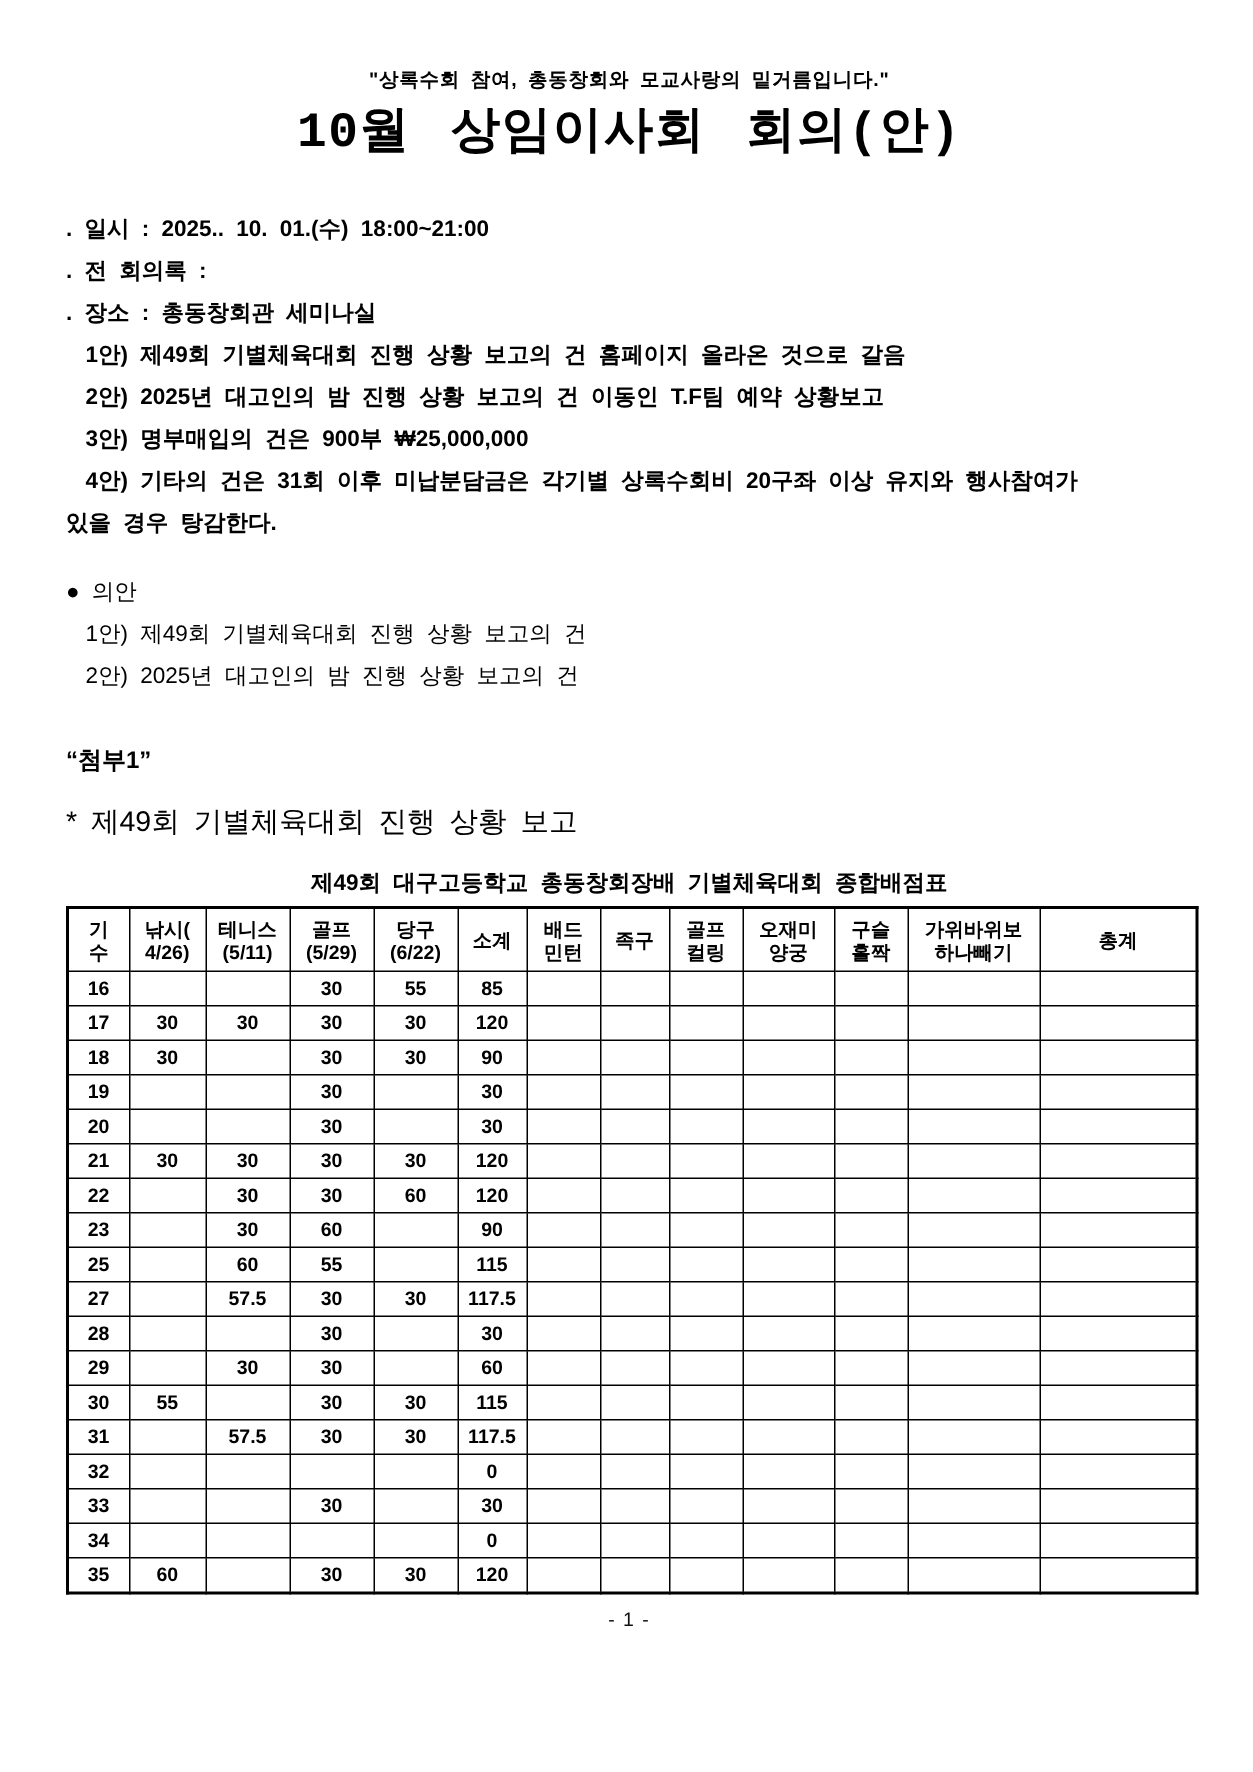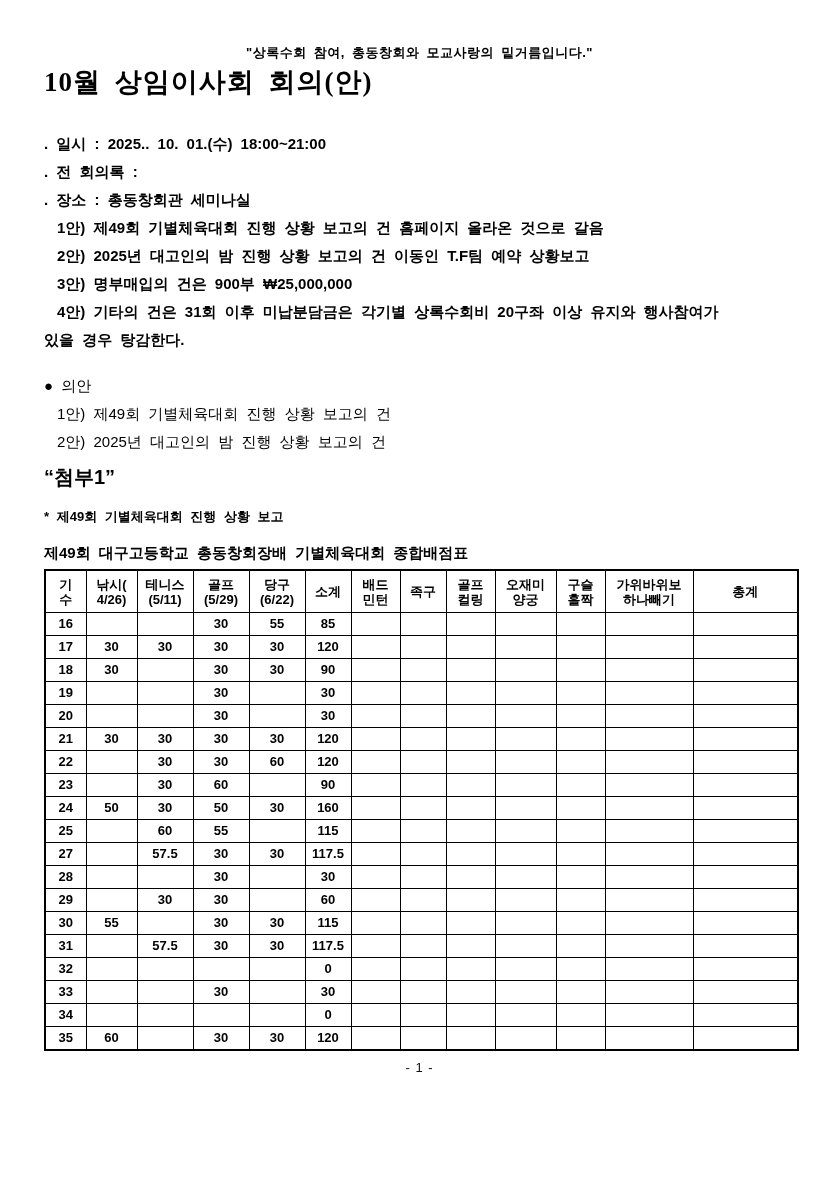--- a/index.html
+++ b/index.html
@@ -15,9 +15,9 @@
     word-spacing:3px;
   }
   .doc-title {
-    text-align:left;
-    font-family:Liberation Serif, serif;
-    font-size:27px; font-weight:600; letter-spacing:1px; word-spacing:6px;
+    text-align:center;
+    font-family:Liberation Mono, monospace;
+    font-size:33px; font-weight:600; letter-spacing:1px; word-spacing:6px;
     margin-top:2px;
   }
 

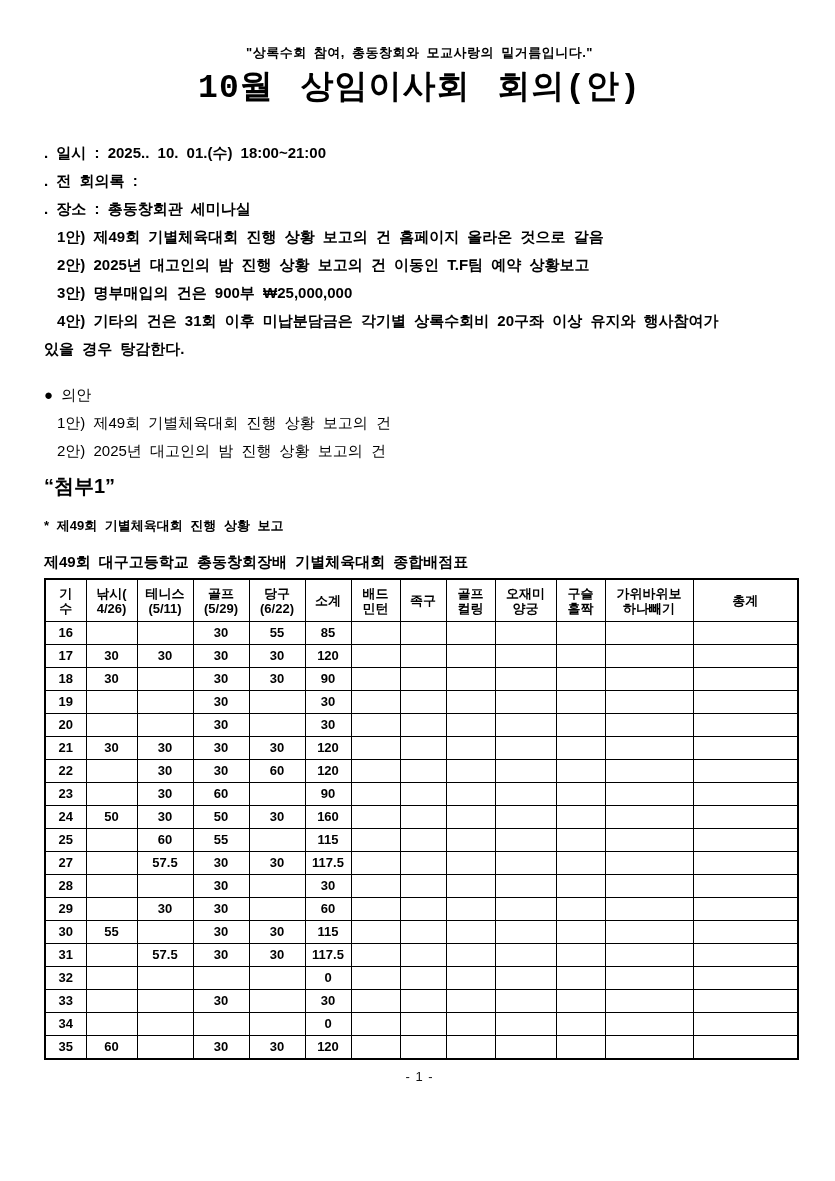--- a/index.html
+++ b/index.html
@@ -28,7 +28,7 @@
   .agenda { margin-top:18px; font-size:15px; font-weight:normal; }
   .agenda .heading { line-height:28px; }
 
-  .attachment-heading { margin-top:8px; font-size:20px; font-weight:bold; }
+  .attachment-heading { margin-top:32px; font-size:16px; font-weight:bold; }
   .report-line { margin-top:17px; font-size:13px; font-weight:bold; word-spacing:4px; }
 
   .table-title {

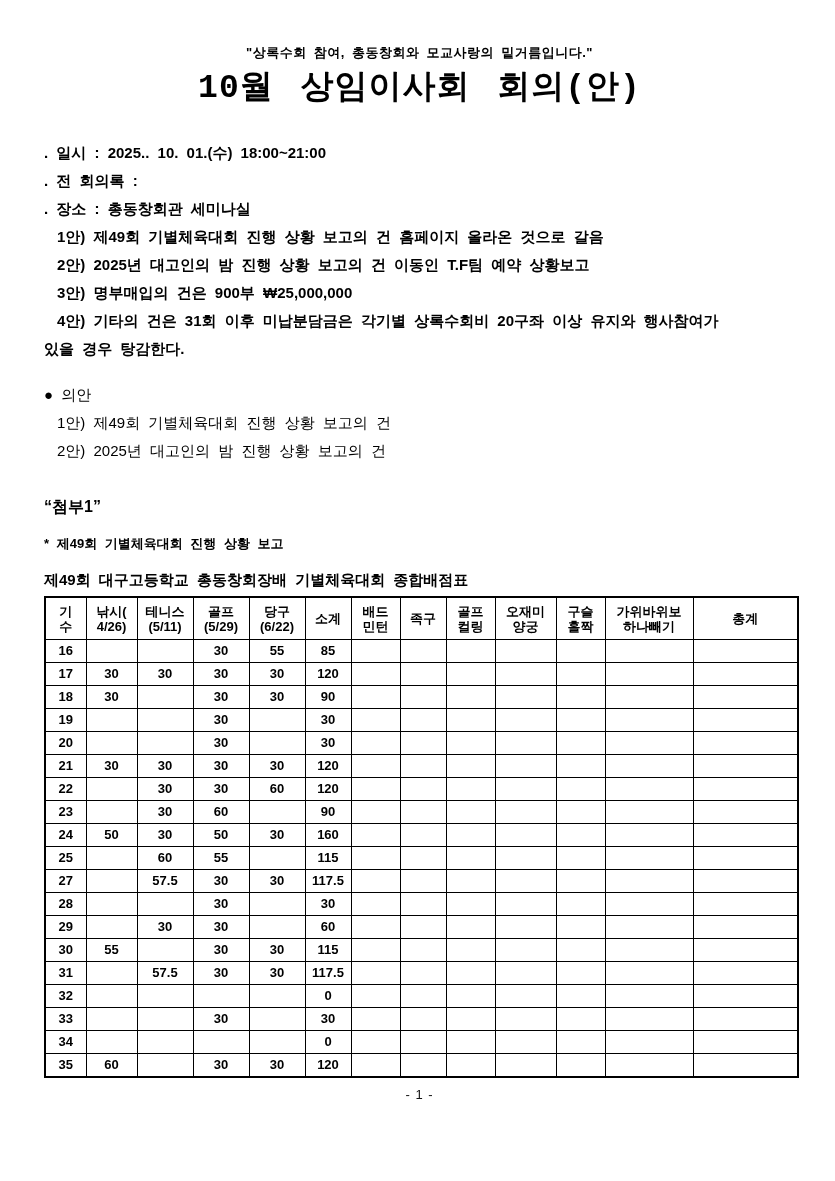--- a/index.html
+++ b/index.html
@@ -29,7 +29,7 @@
   .agenda .heading { line-height:28px; }
 
   .attachment-heading { margin-top:32px; font-size:16px; font-weight:bold; }
-  .report-line { margin-top:17px; font-size:13px; font-weight:bold; word-spacing:4px; }
+  .report-line { margin-top:17px; font-size:19px; font-weight:normal; word-spacing:4px; }
 
   .table-title {
     margin-top:18px; font-size:15px; font-weight:bold;

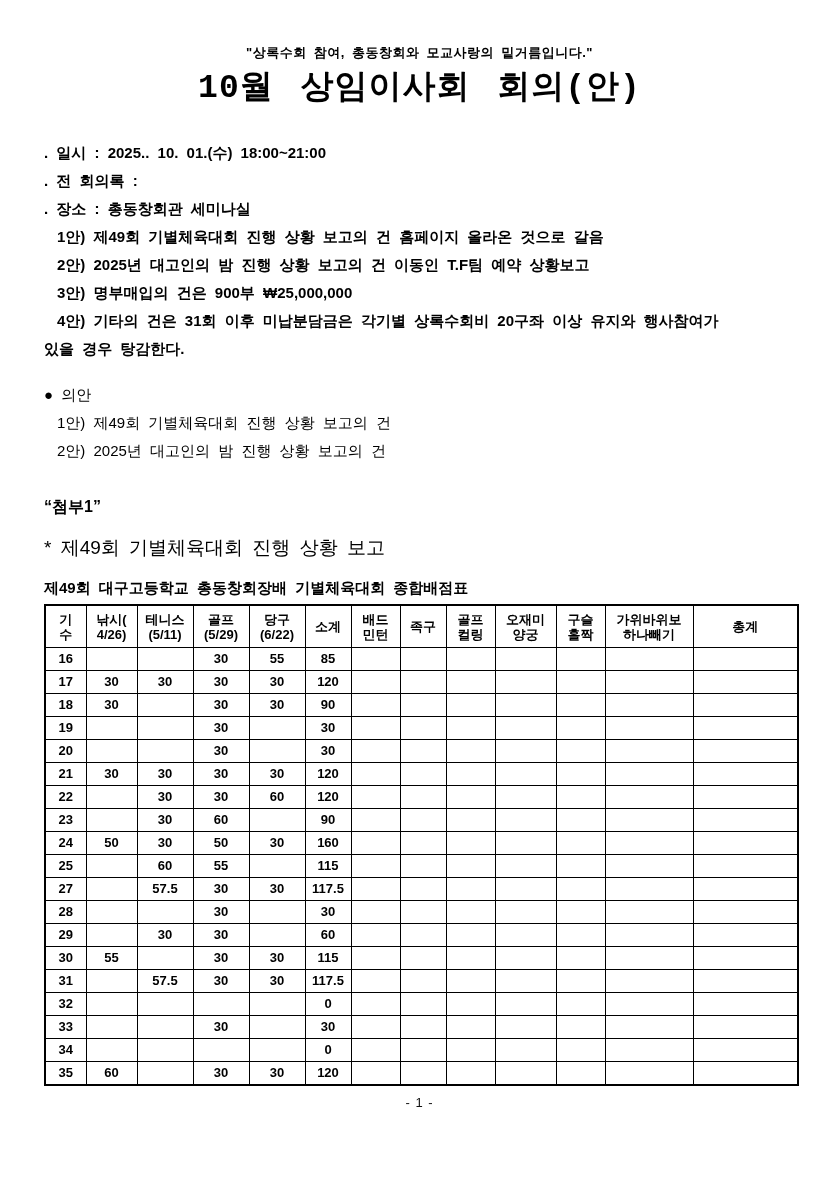--- a/index.html
+++ b/index.html
@@ -32,7 +32,7 @@
   .report-line { margin-top:17px; font-size:19px; font-weight:normal; word-spacing:4px; }
 
   .table-title {
-    margin-top:18px; font-size:15px; font-weight:bold;
+    margin-top:18px; text-align:center; font-size:15px; font-weight:bold;
     word-spacing:4px;
   }
 

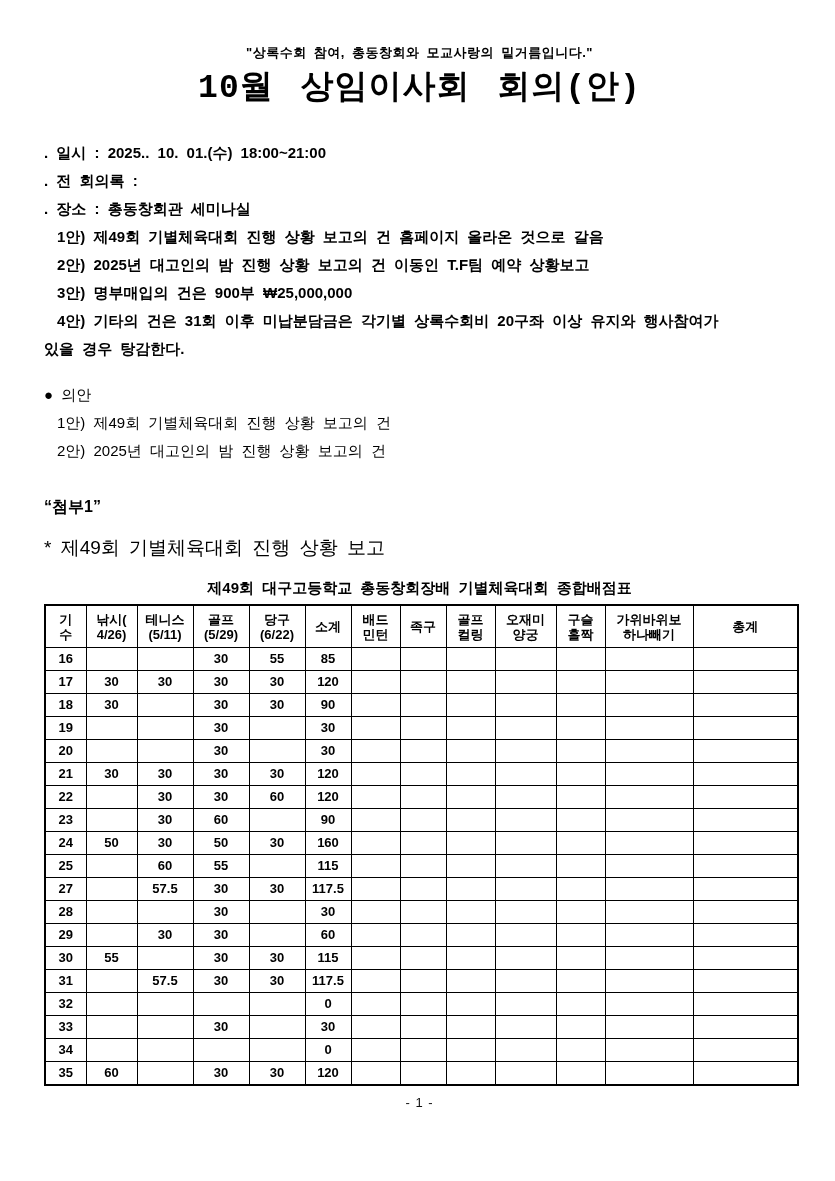--- a/index.html
+++ b/index.html
@@ -247,21 +247,6 @@
           <td></td>
         </tr>
         <tr>
-          <td>24</td>
-          <td>50</td>
-          <td>30</td>
-          <td>50</td>
-          <td>30</td>
-          <td>160</td>
-          <td></td>
-          <td></td>
-          <td></td>
-          <td></td>
-          <td></td>
-          <td></td>
-          <td></td>
-        </tr>
-        <tr>
           <td>25</td>
           <td></td>
           <td>60</td>

